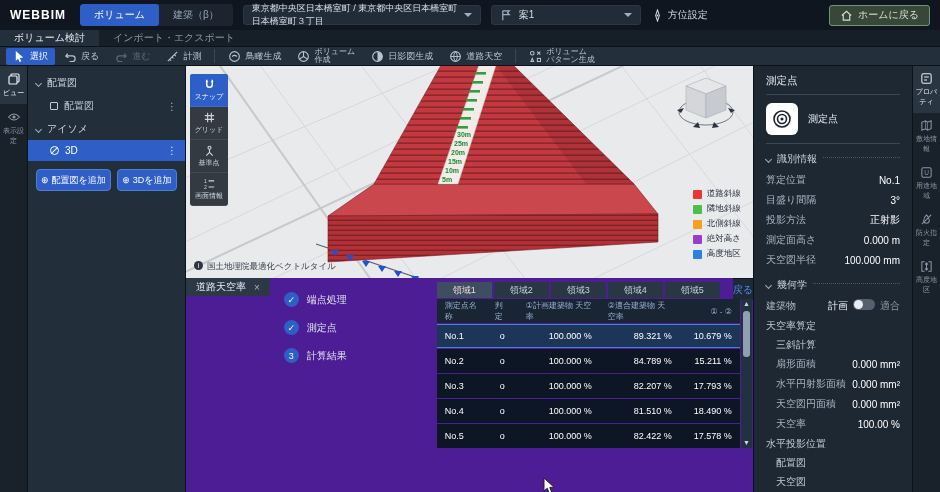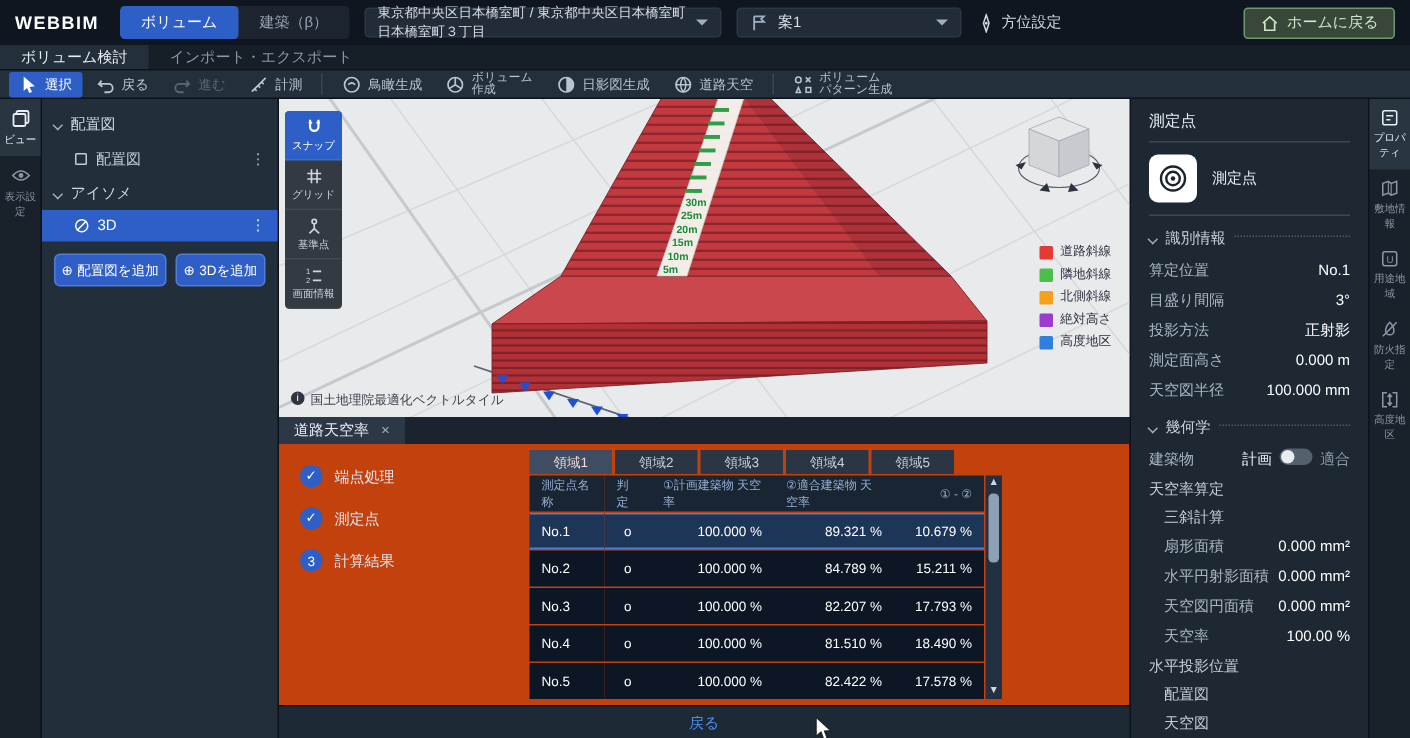--- a/index.html
+++ b/index.html
@@ -61,7 +61,7 @@
   .snap-item { height:33px; display:flex; flex-direction:column; align-items:center; justify-content:center; gap:1px;
                color:#cdd6e0; font-size:7px; border-bottom:1px solid rgba(255,255,255,.08); cursor:pointer; }
   .snap-item.active { background:#2d5fc7; color:#fff; }
-  .legend { position:absolute; right:12px; bottom:44px; display:flex; flex-direction:column; gap:3px; z-index:4; }
+  .legend { position:absolute; right:12px; bottom:18px; display:flex; flex-direction:column; gap:3px; z-index:4; }
   .legend-row { display:flex; align-items:center; gap:5px; color:#2b3240; font-size:8.5px; }
   .legend-swatch { width:9px; height:9px; border-radius:1px; }
   .attribution { position:absolute; left:8px; bottom:5px; display:flex; align-items:flex-start; gap:4px; color:#3a414c; font-size:8.5px; z-index:4; }

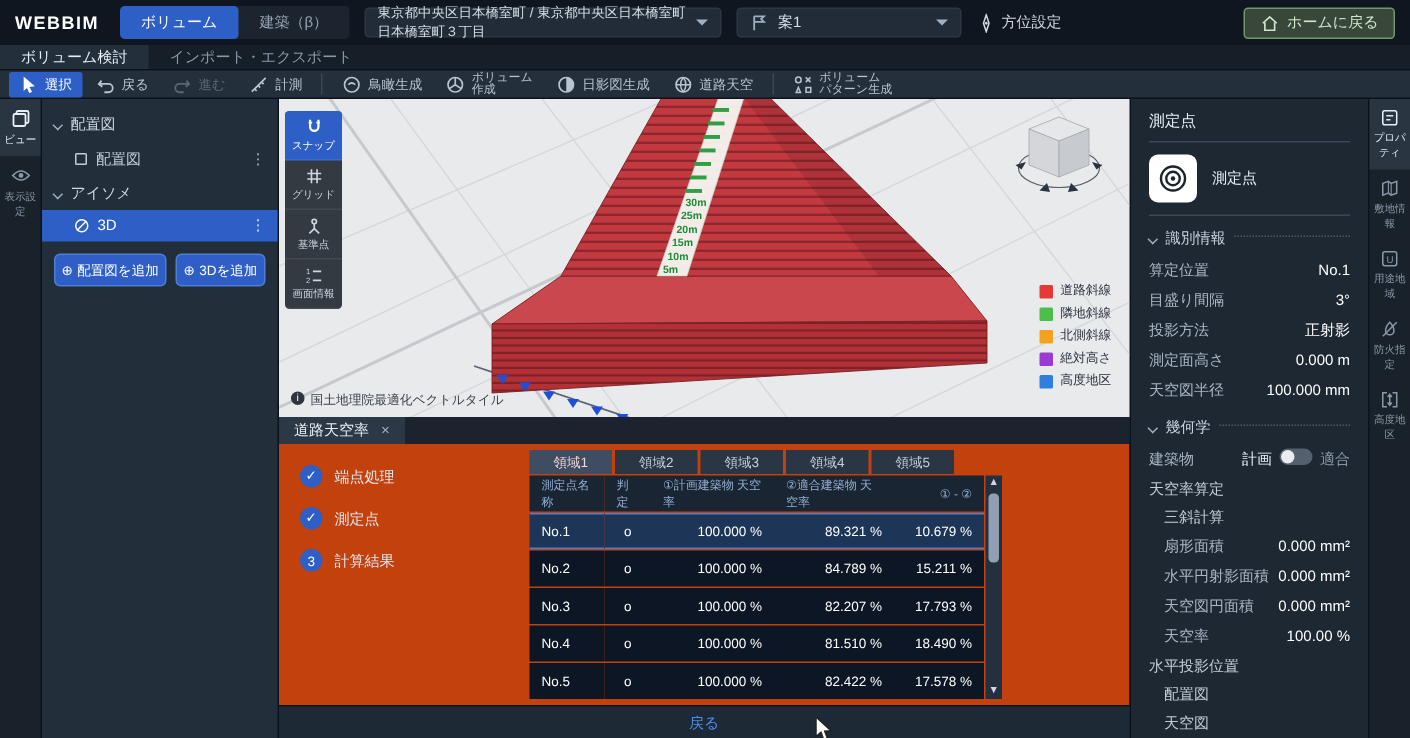--- a/index.html
+++ b/index.html
@@ -68,7 +68,7 @@
   .attr-dot { width:9px; height:9px; border-radius:50%; background:#2e3540; color:#fff; font-size:7px; display:flex; align-items:center; justify-content:center; }
   .viewcube { position:absolute; right:14px; top:4px; z-index:4; }
   
-  .bpanel { flex:1; background:#c2410c; display:flex; flex-direction:column; min-height:0; }
+  .bpanel { flex:1; background:#4c1d95; display:flex; flex-direction:row; min-height:0; }
   .bp-tabbar { height:18px; background:#1a232e; display:flex; align-items:stretch; }
   .bp-tab { background:#2c3846; display:flex; align-items:center; gap:8px; padding:0 10px; color:#e8eef5; cursor:pointer; }
   .bp-tab .close { color:#9fb0c2; cursor:pointer; }

